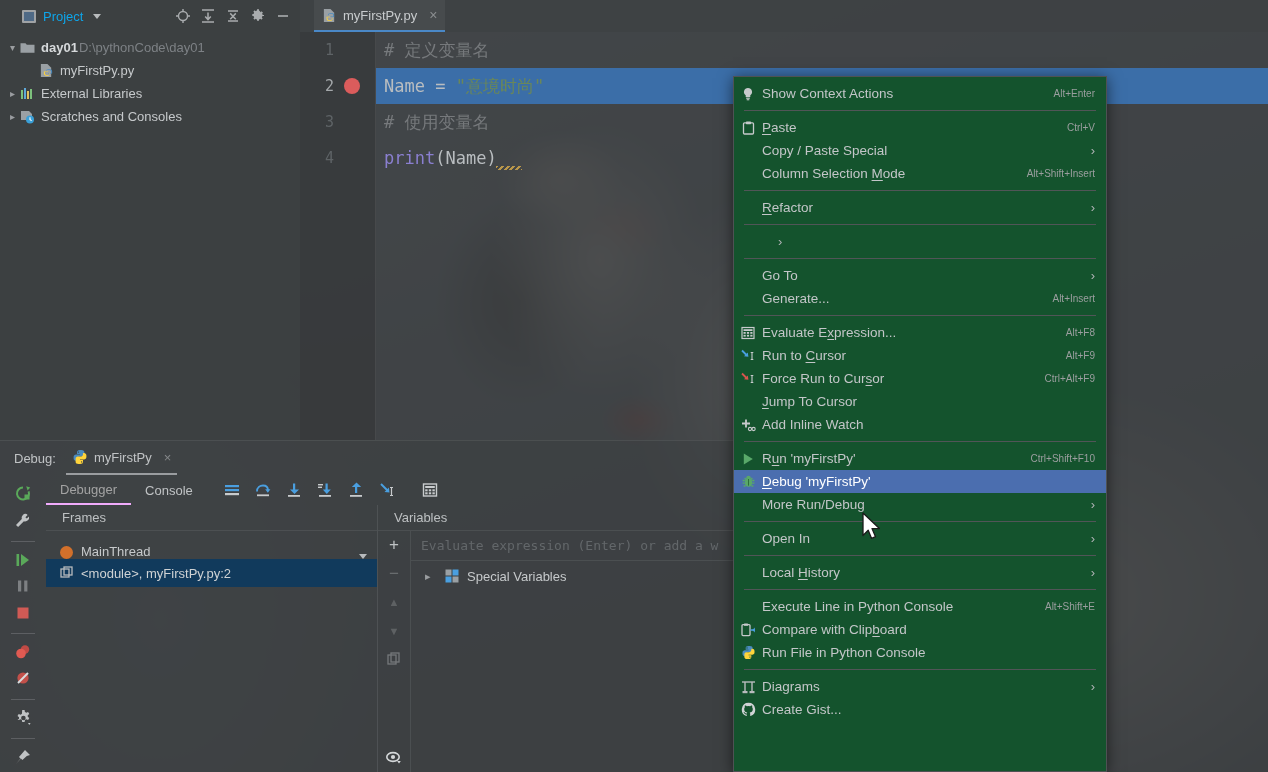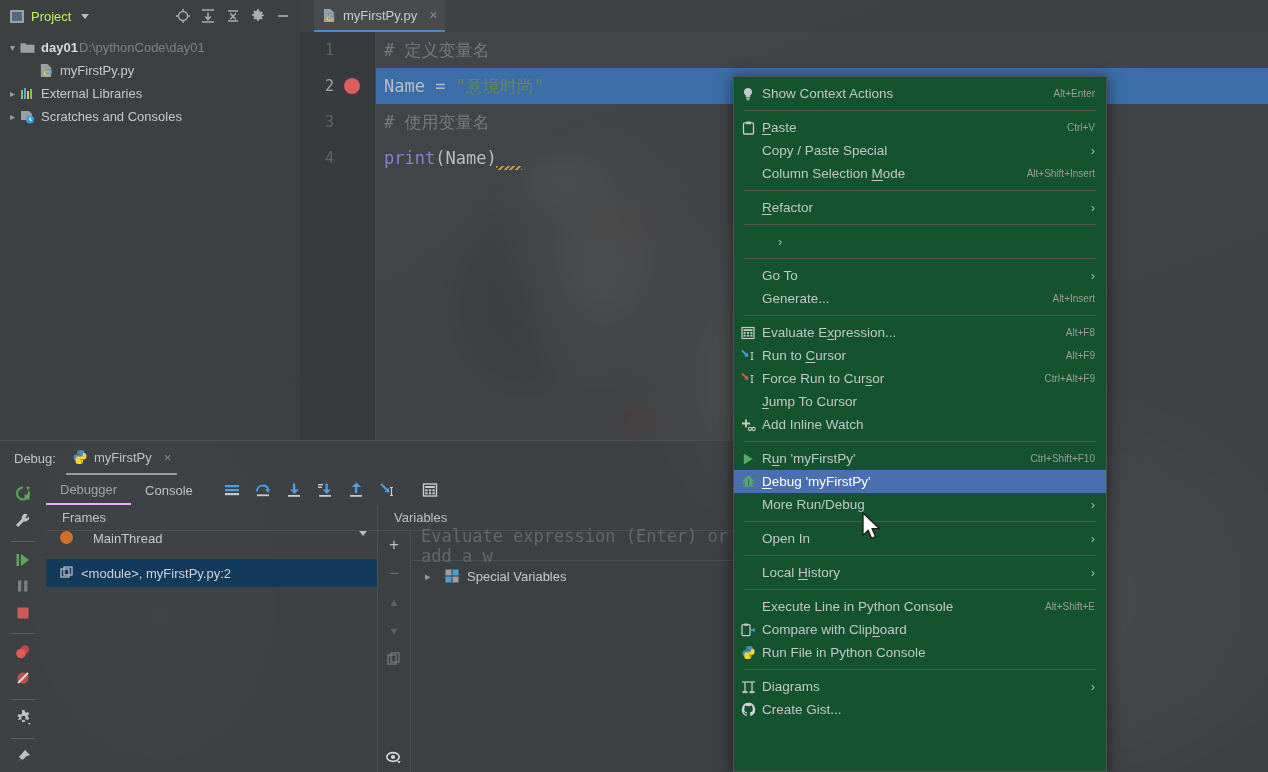--- a/index.html
+++ b/index.html
@@ -38,8 +38,8 @@
     background: rgba(60,63,65,0.93);
   }
   .panel-header {
-    height: 32px; display: flex; align-items: center; padding-left: 10px;
-    color: #bef264; font-size: 13px;
+    height: 32px; display: flex; align-items: center; padding-left: 22px;
+    color: #0ea5e9; font-size: 13px;
   }
   .proj-icon {
     width: 14px; height: 13px; border: 2px solid #a0a3a5; background: #4f6a86;

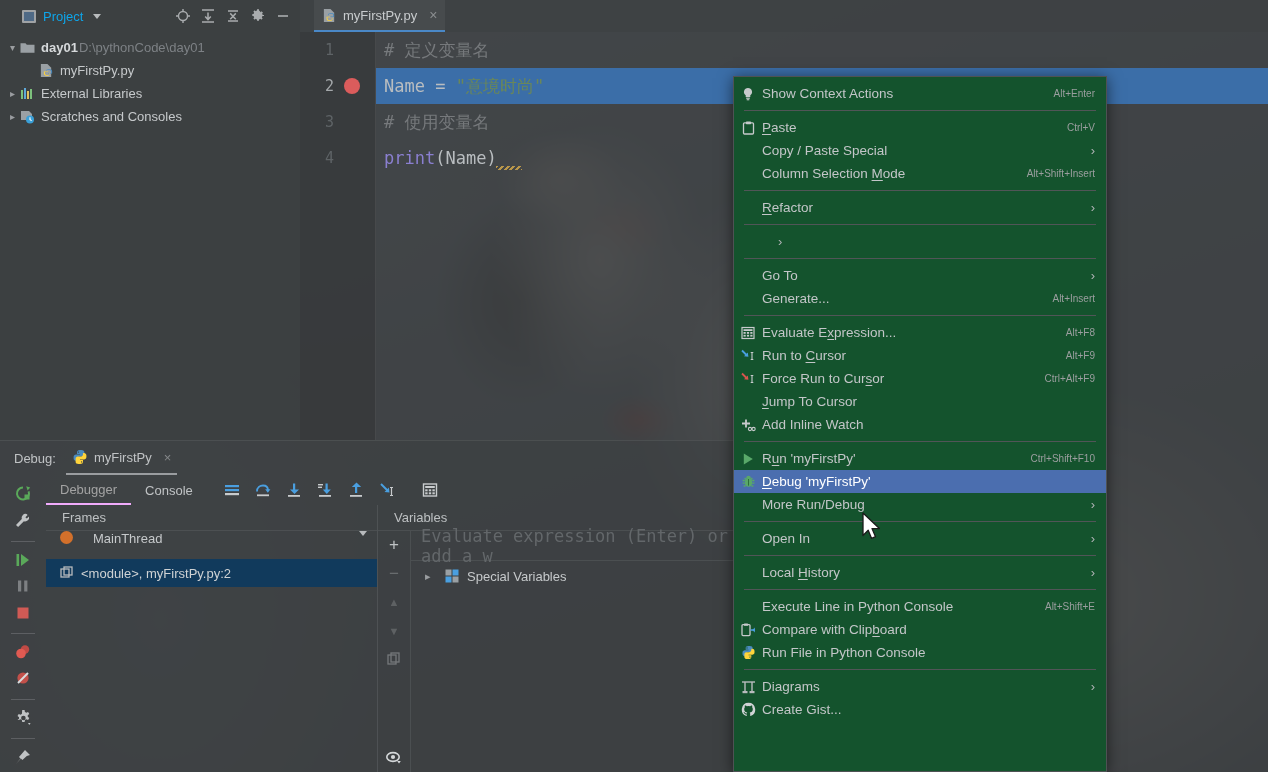--- a/index.html
+++ b/index.html
@@ -155,7 +155,7 @@
   .pane-hdr { height: 26px; display: flex; align-items: center; padding-left: 16px; font-size: 13px; color: #bdc0c2;
               border-bottom: 1px solid rgba(90,93,96,0.5); }
   .thread-row {
-    display: flex; align-items: flex-start; height: 28px; padding-left: 14px; gap: 20px; font-size: 13px; color: #c6c9cb;
+    display: flex; align-items: flex-end; height: 28px; padding-left: 14px; gap: 8px; font-size: 13px; color: #c6c9cb;
   }
   .thread-dot { width: 13px; height: 13px; border-radius: 50%; background: #d2702b; }
   .thread-caret { margin-left: auto; margin-right: 10px; }

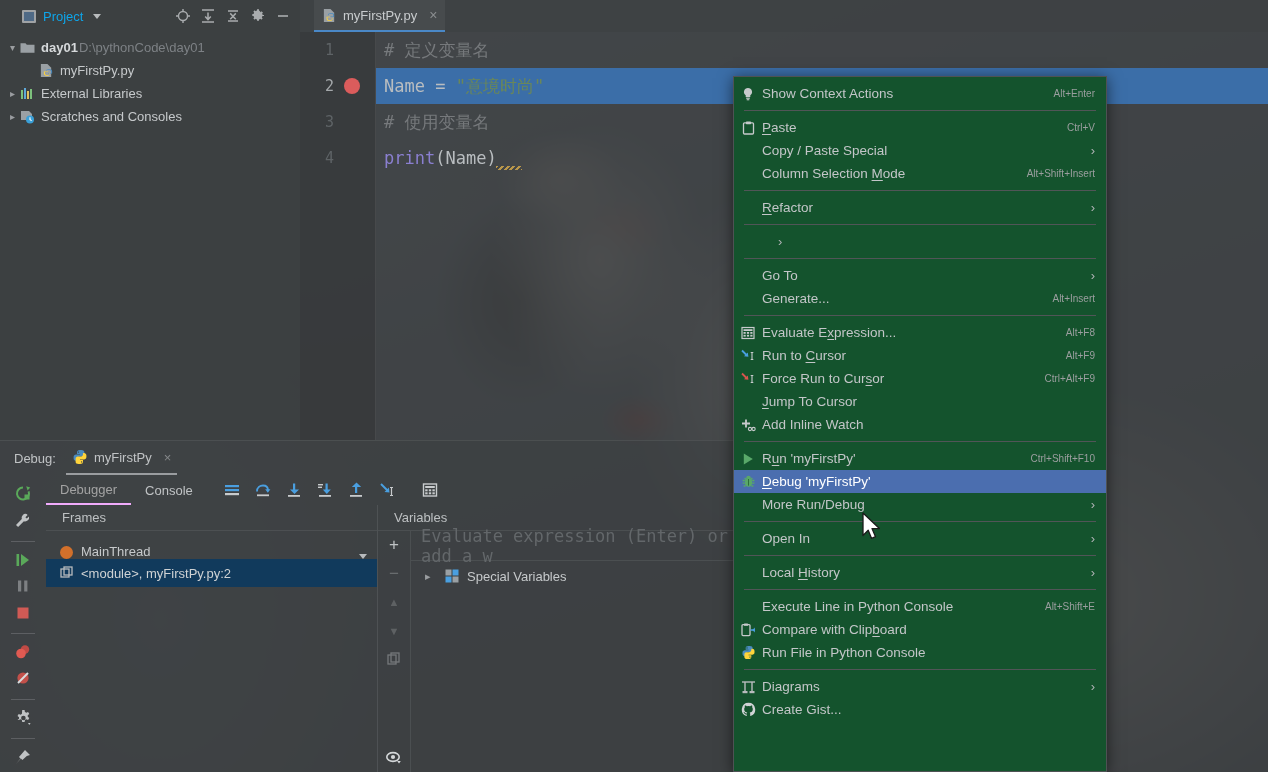--- a/index.html
+++ b/index.html
@@ -169,7 +169,7 @@
   .vars-main { position: absolute; left: 32px; top: 26px; right: 0; bottom: 0; border-left: 1px solid rgba(90,93,96,0.5); }
   .eval-row {
     height: 30px; display: flex; align-items: center; padding-left: 10px;
-    font-family: "DejaVu Sans Mono", monospace; font-size: 17px; color: #63676a;
+    font-family: "DejaVu Sans Mono", monospace; font-size: 13px; color: #63676a;
     border-bottom: 1px solid rgba(90,93,96,0.5);
   }
   .svar-row { display: flex; align-items: center; height: 30px; padding-left: 34px; gap: 8px; font-size: 13px; color: #c6c9cb; }

